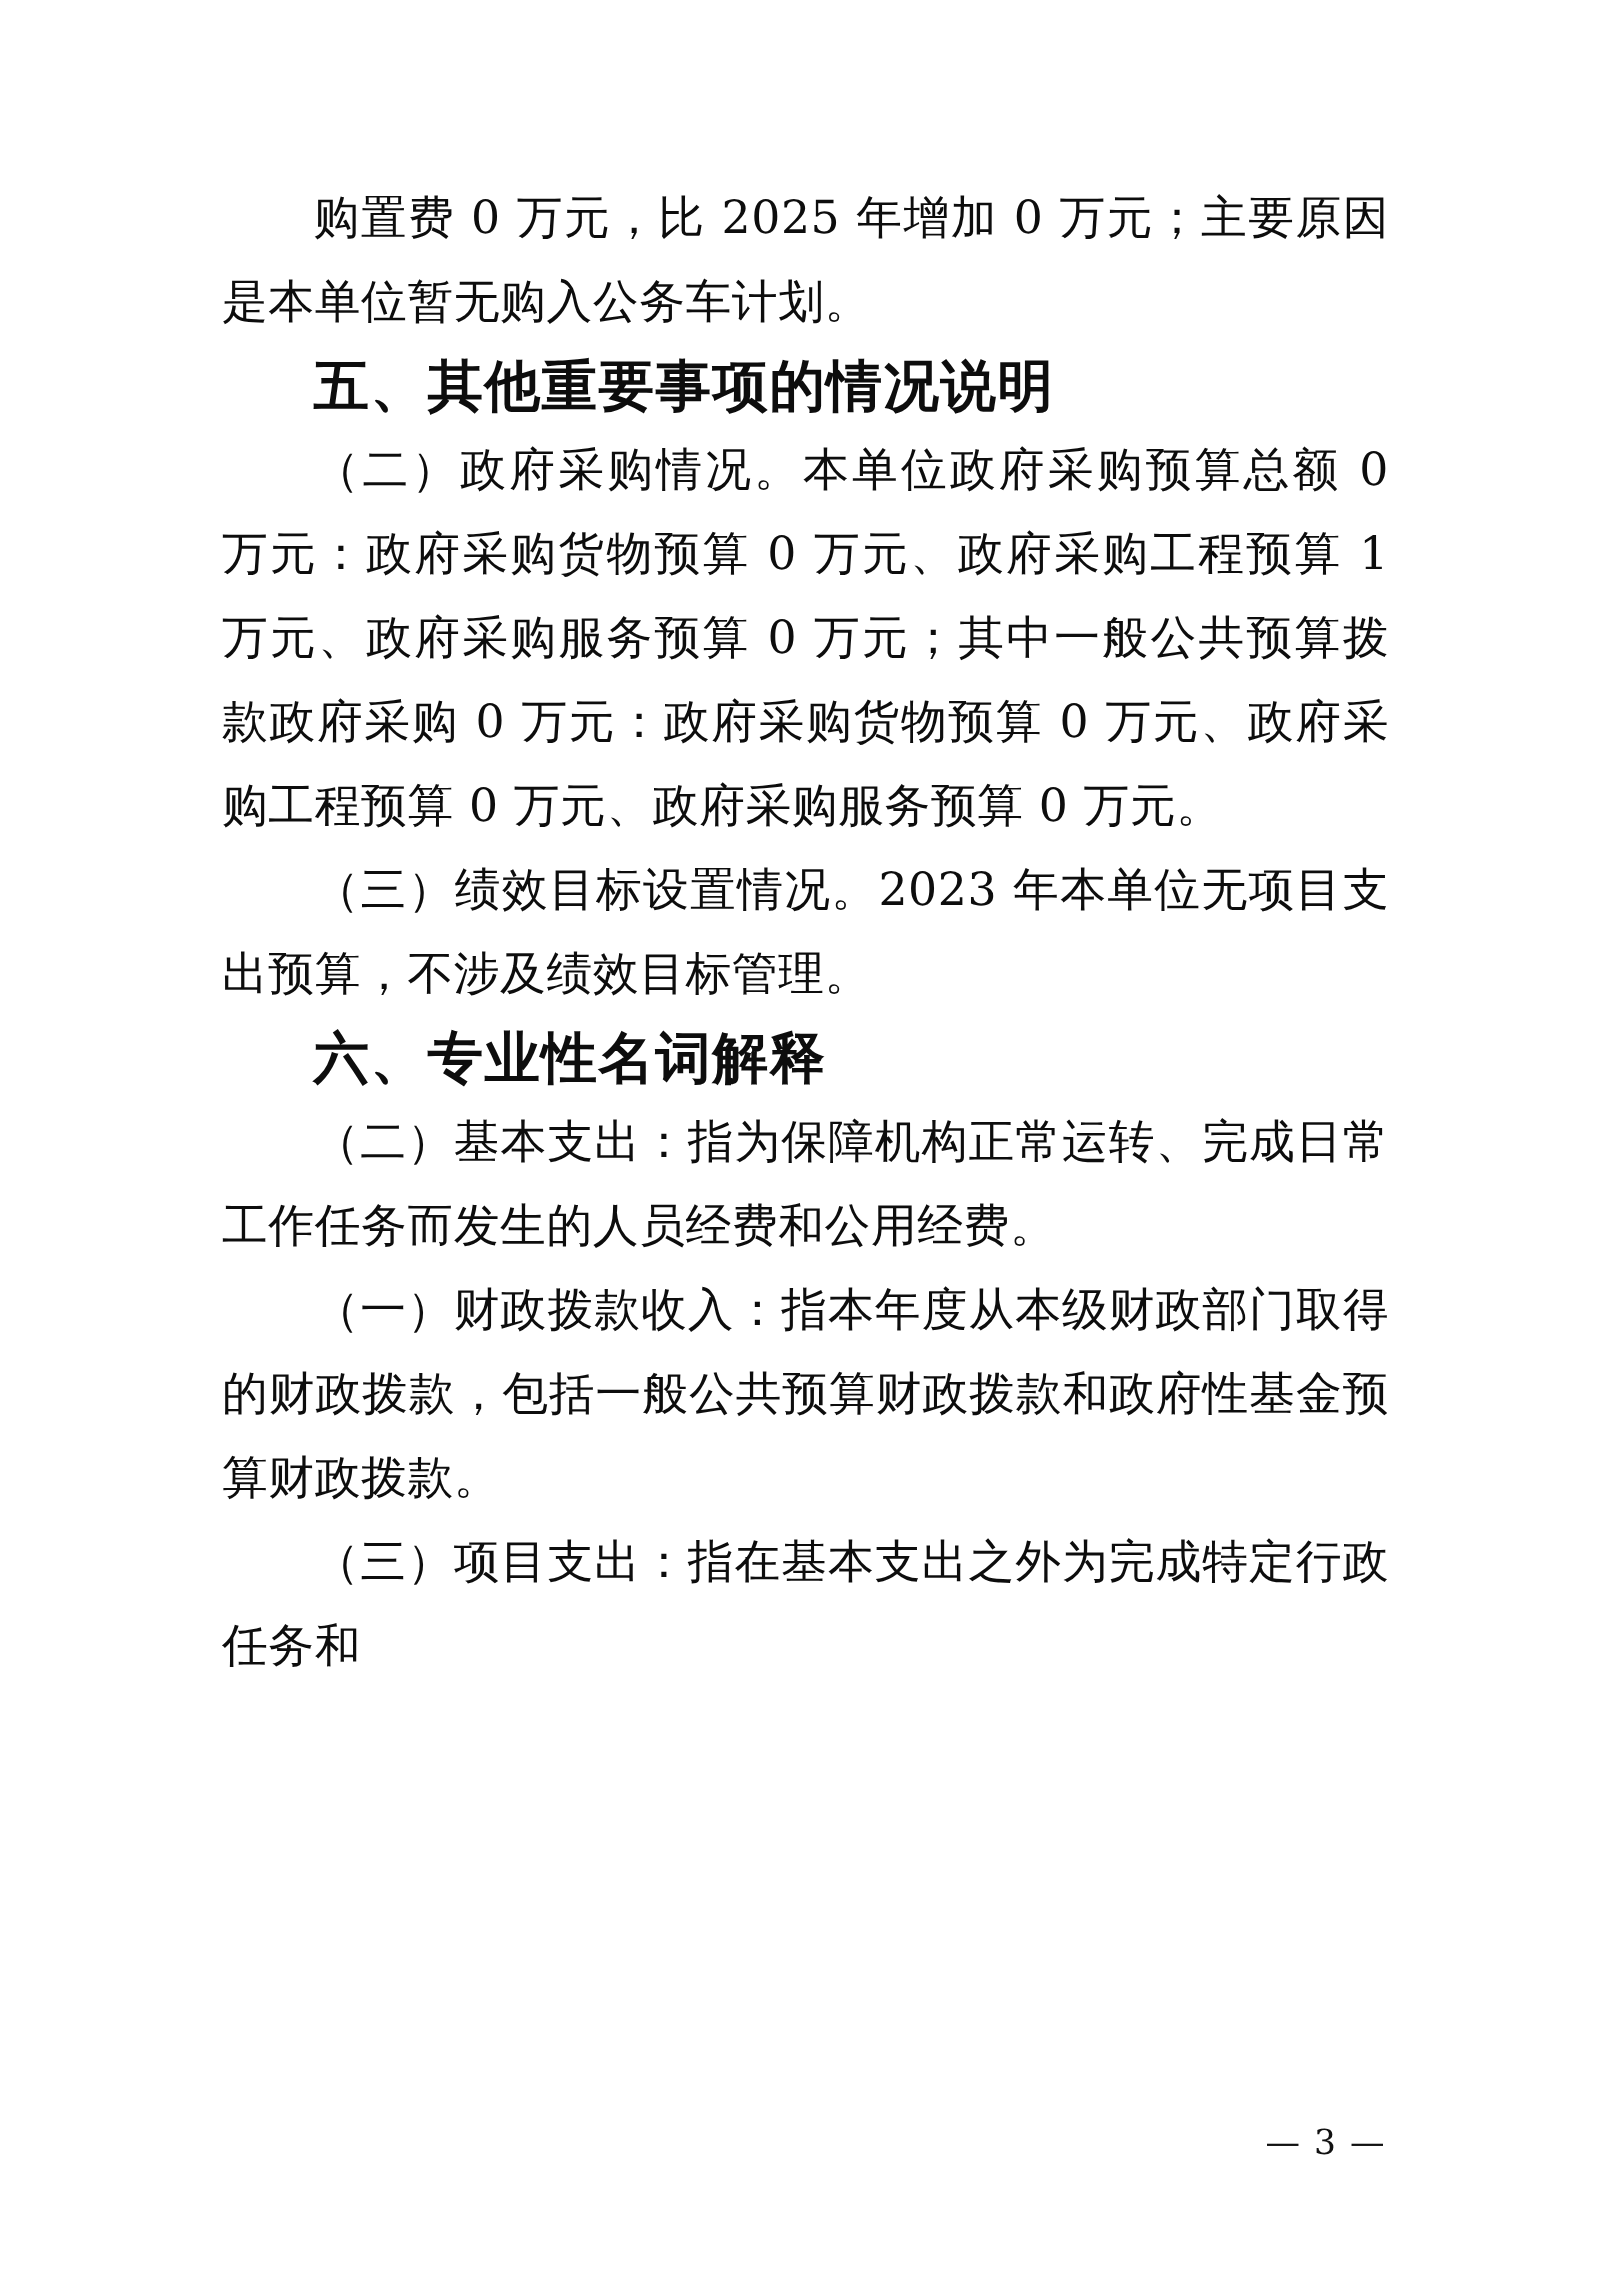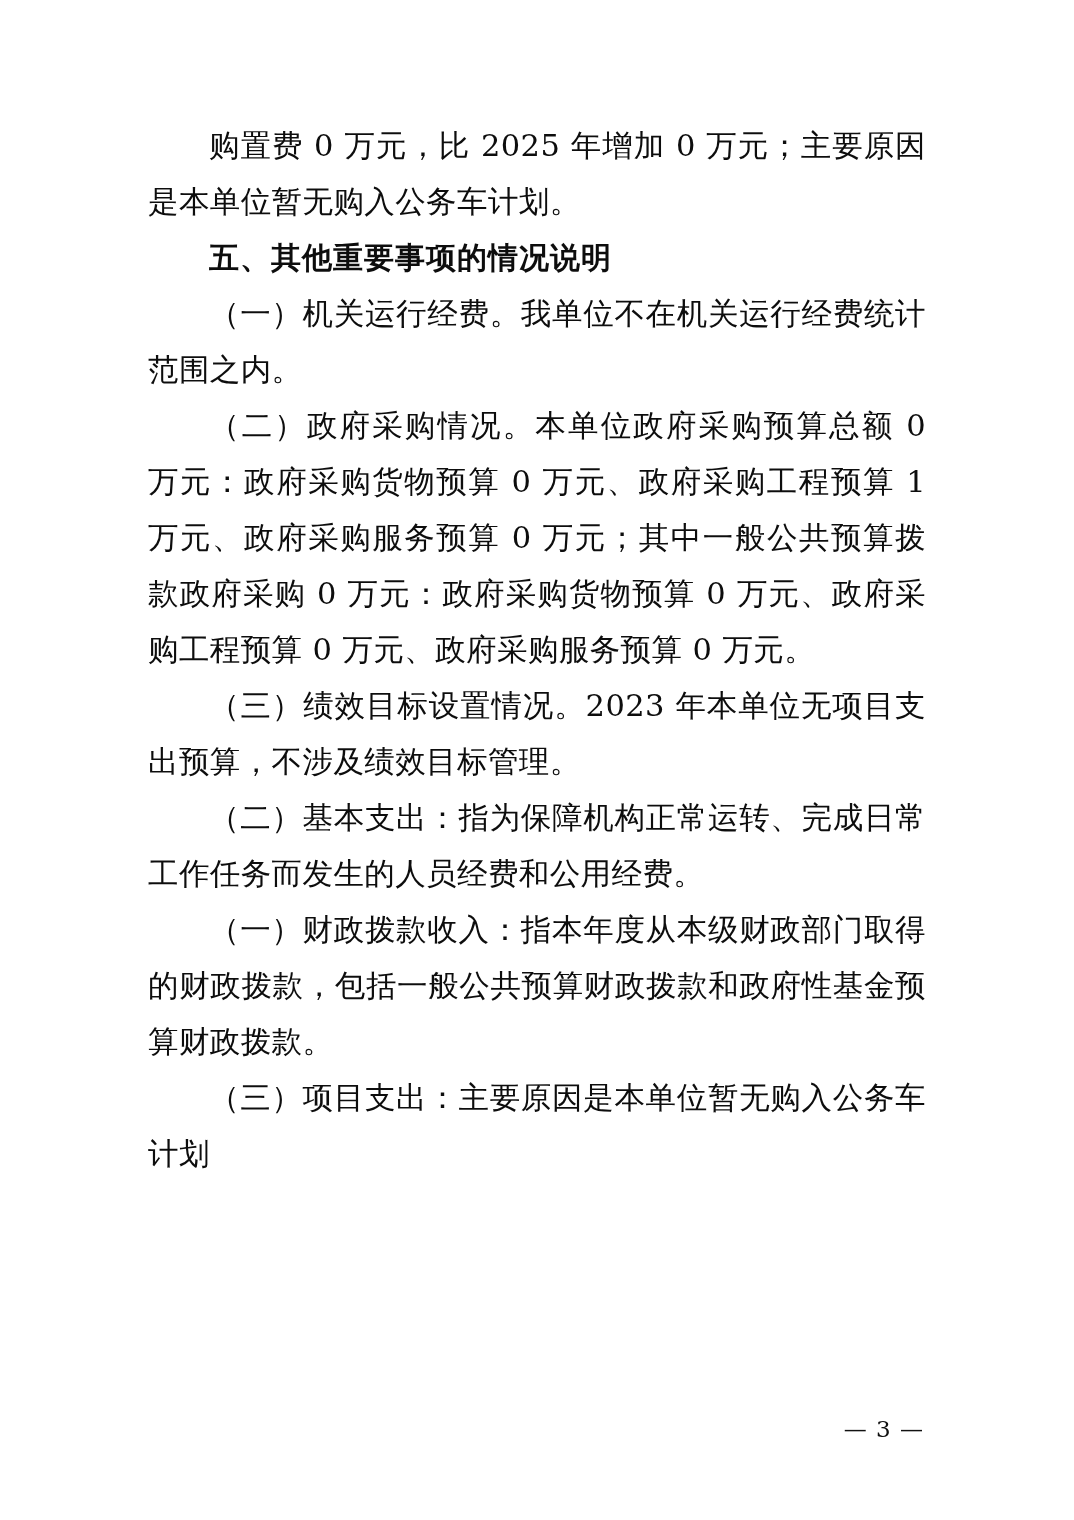--- a/index.html
+++ b/index.html
@@ -41,7 +41,7 @@
     text-indent: 61px;
     font-weight: bold;
     font-family: "DejaVu Sans", "Liberation Sans", sans-serif;
-    font-size: 30px;
+    font-size: 37px;
     letter-spacing: 1px;
   }
   .page-number {

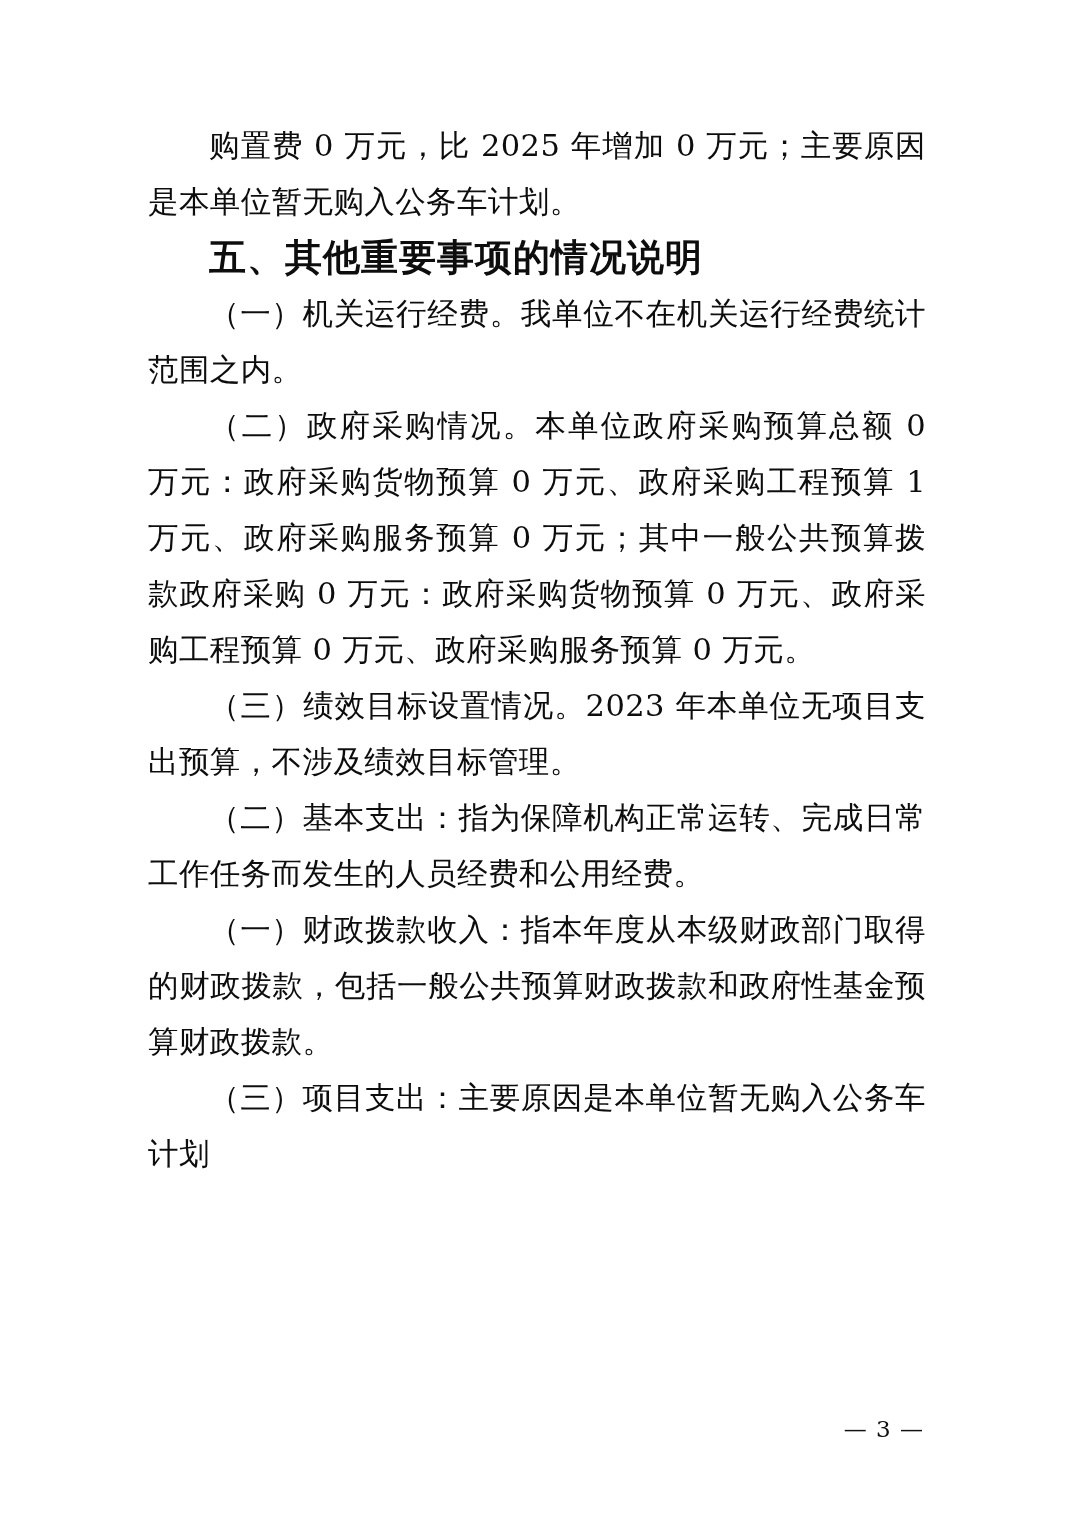--- a/index.html
+++ b/index.html
@@ -64,7 +64,6 @@
 
     <p class="heading">五、其他重要事项的情况说明</p>
 
-    <p class="indent">（一）机关运行经费。我单位不在机关运行经费统计范围之内。</p>
 
     <p class="indent">（二）政府采购情况。本单位政府采购预算总额 0 万元：政府采购货物预算 0 万元、政府采购工程预算 1 万元、政府采购服务预算 0 万元；其中一般公共预算拨款政府采购 0 万元：政府采购货物预算 0 万元、政府采购工程预算 0 万元、政府采购服务预算 0 万元。</p>
 

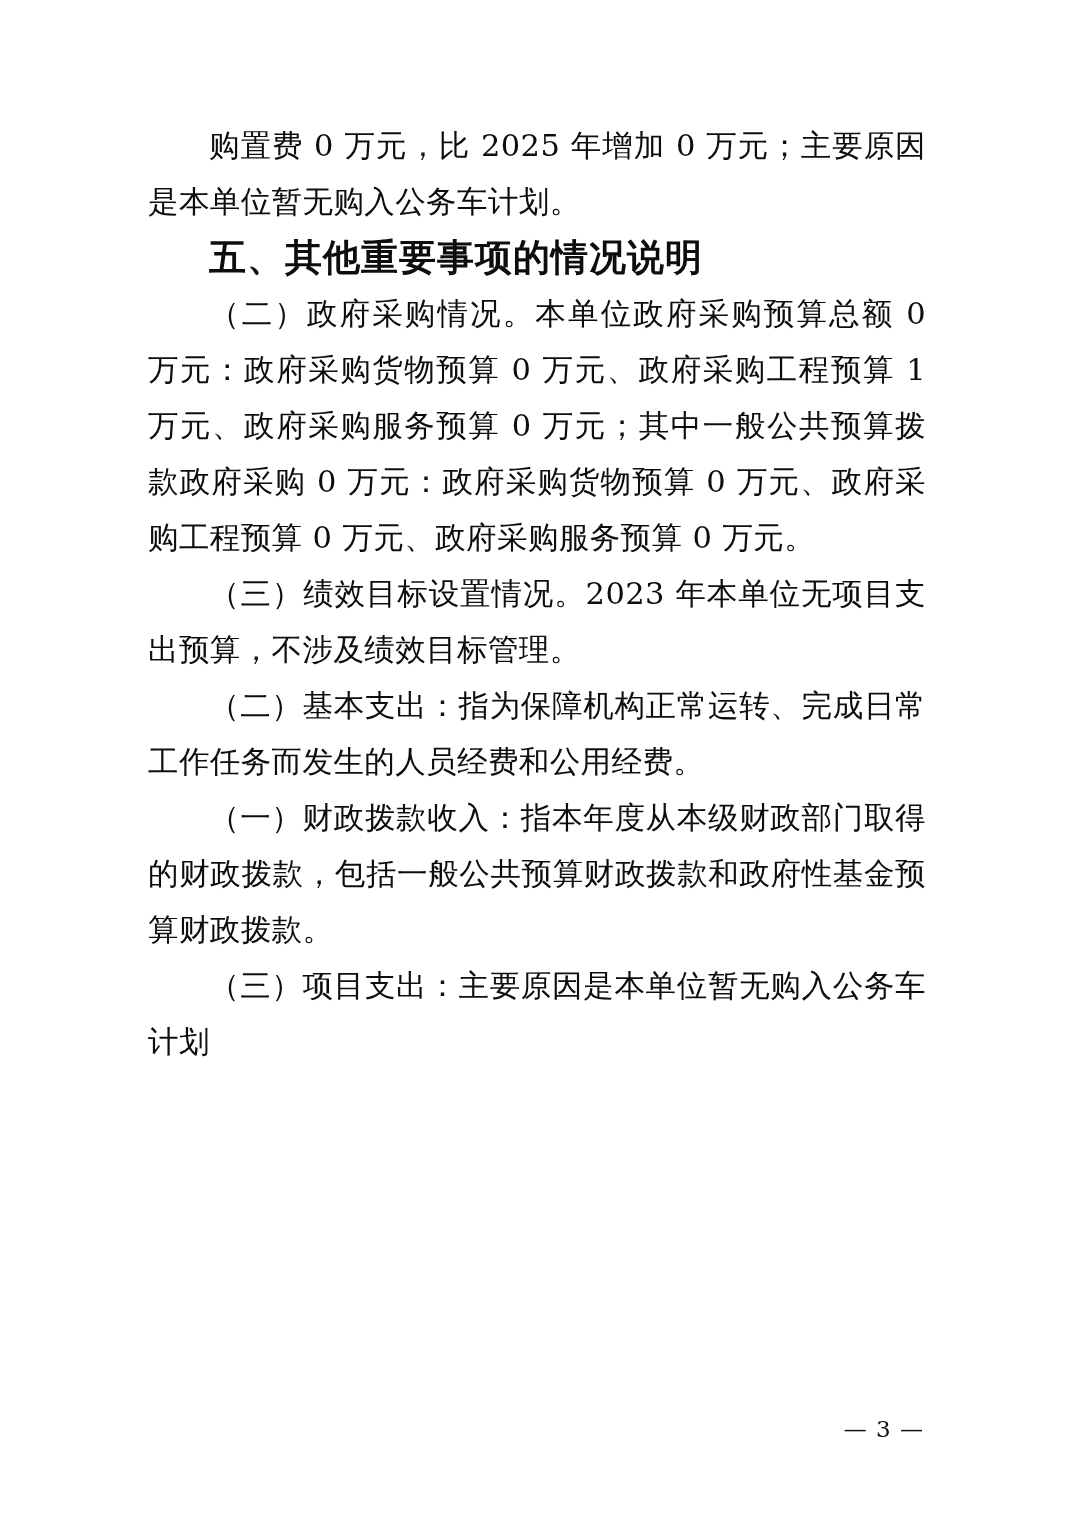--- a/index.html
+++ b/index.html
@@ -70,6 +70,7 @@
     <p class="indent">（三）绩效目标设置情况。2023 年本单位无项目支出预算，不涉及绩效目标管理。</p>
 
 
+    <p class="heading">六、专业性名词解释</p>
 
     <p class="indent">（二）基本支出：指为保障机构正常运转、完成日常工作任务而发生的人员经费和公用经费。</p>
 

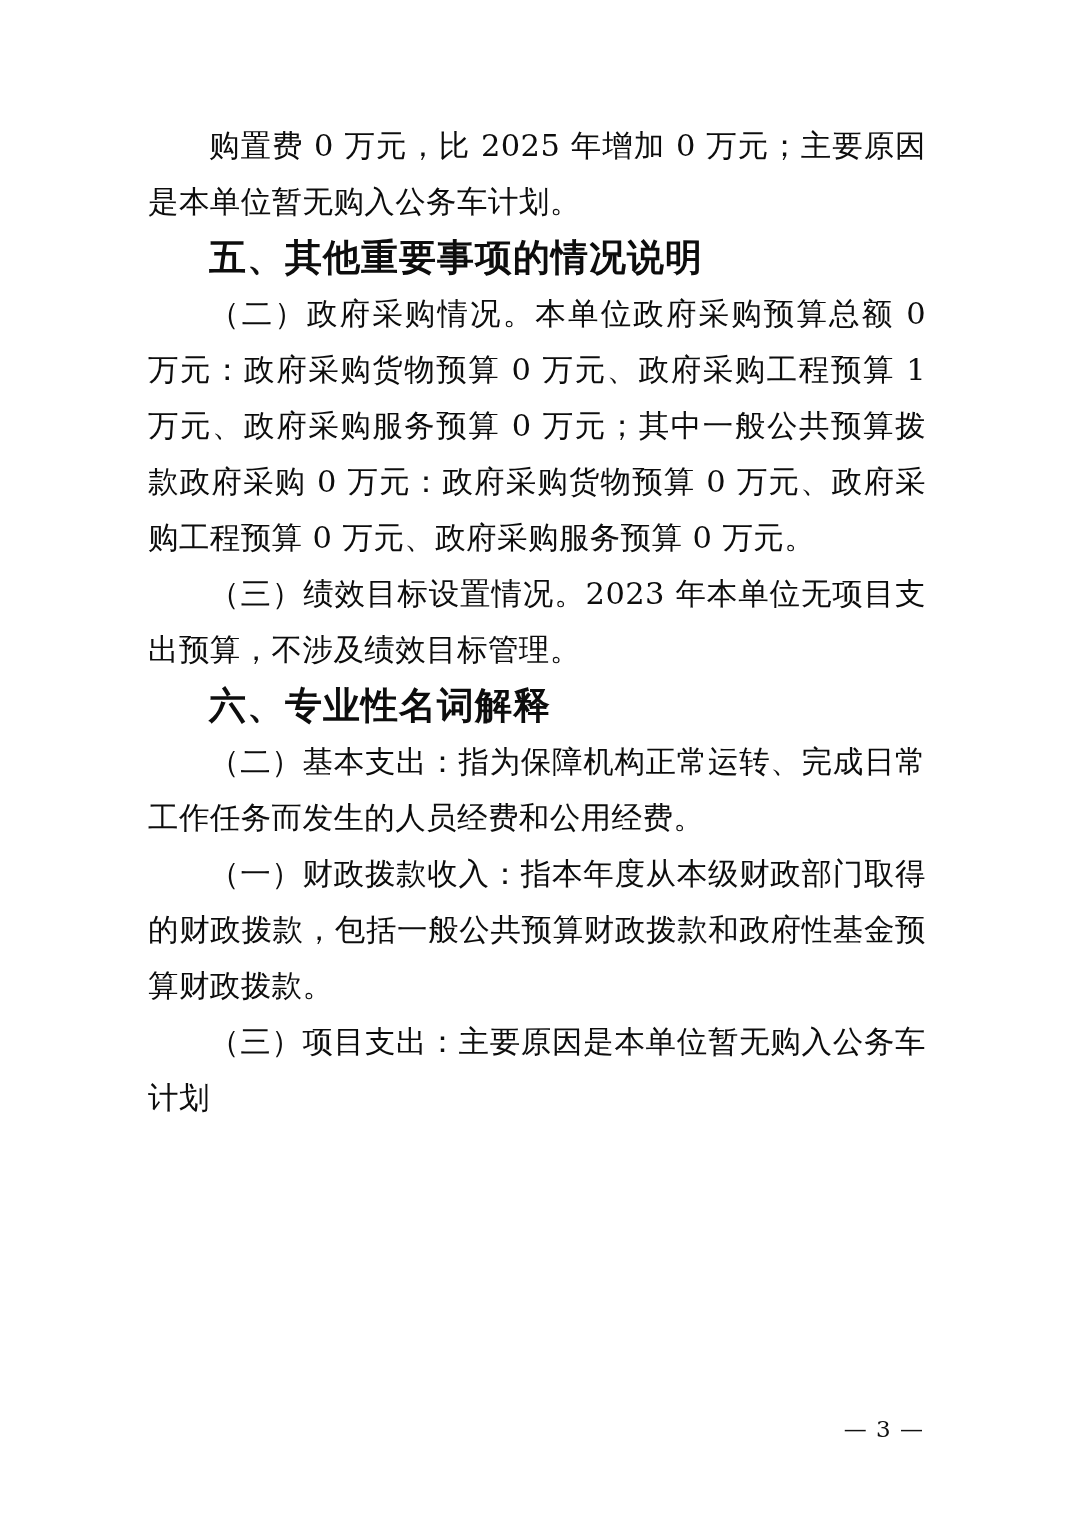--- a/index.html
+++ b/index.html
@@ -76,7 +76,7 @@
 
     <p class="indent">（一）财政拨款收入：指本年度从本级财政部门取得的财政拨款，包括一般公共预算财政拨款和政府性基金预算财政拨款。</p>
 
-    <p class="indent">（三）项目支出：主要原因是本单位暂无购入公务车计划</p>
+    <p class="indent">（三）项目支出：指在基本支出之外为完成特定行政任务和</p>
 
   </div>
 

